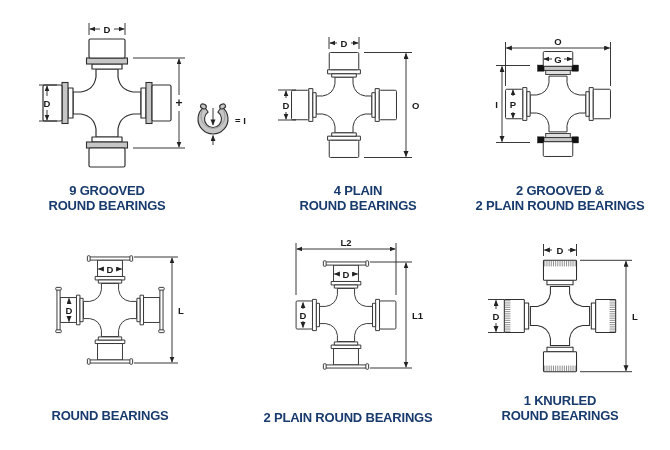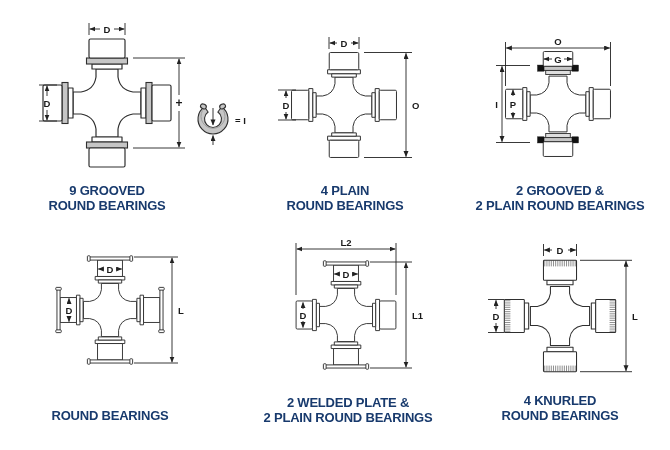--- a/index.html
+++ b/index.html
@@ -142,7 +142,7 @@
       <text class="dimtext" x="160" y="95" text-anchor="start" dominant-baseline="central">O</text>
     </g>
   </svg>
-  <div class="caption" style="left:215px;top:183px">
+  <div class="caption" style="left:228px;top:183px">
     <span>4 PLAIN</span><br>
     <span>ROUND BEARINGS</span>
   </div>

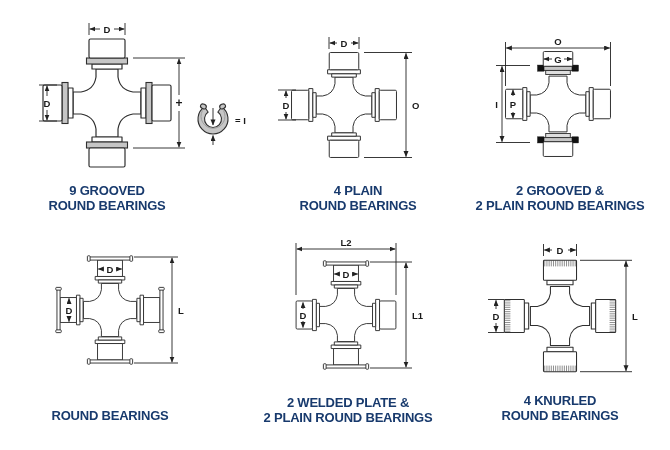--- a/index.html
+++ b/index.html
@@ -246,7 +246,7 @@
     </g>
   </svg>
   <div class="caption" style="left:218px;top:395px">
-    <span>2 WELDED PLATE &amp;</span><br>
+    <br>
     <span>2 PLAIN ROUND BEARINGS</span>
   </div>
 

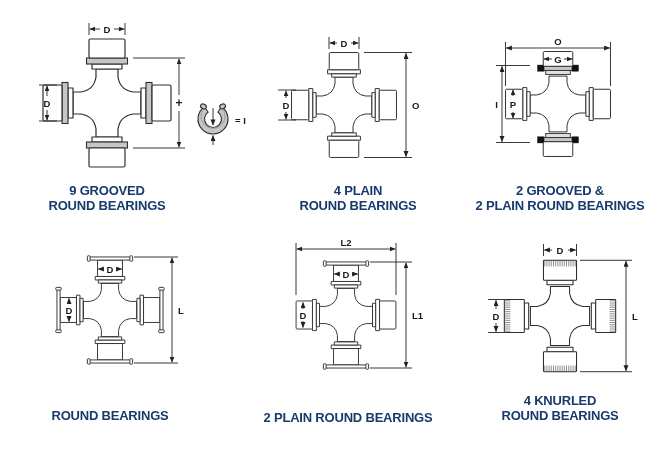--- a/index.html
+++ b/index.html
@@ -279,7 +279,7 @@
     </g>
   </svg>
   <div class="caption" style="left:430px;top:393px">
-    <span>4 KNURLED</span><br>
+    <span>1 KNURLED</span><br>
     <span>ROUND BEARINGS</span>
   </div>
 

